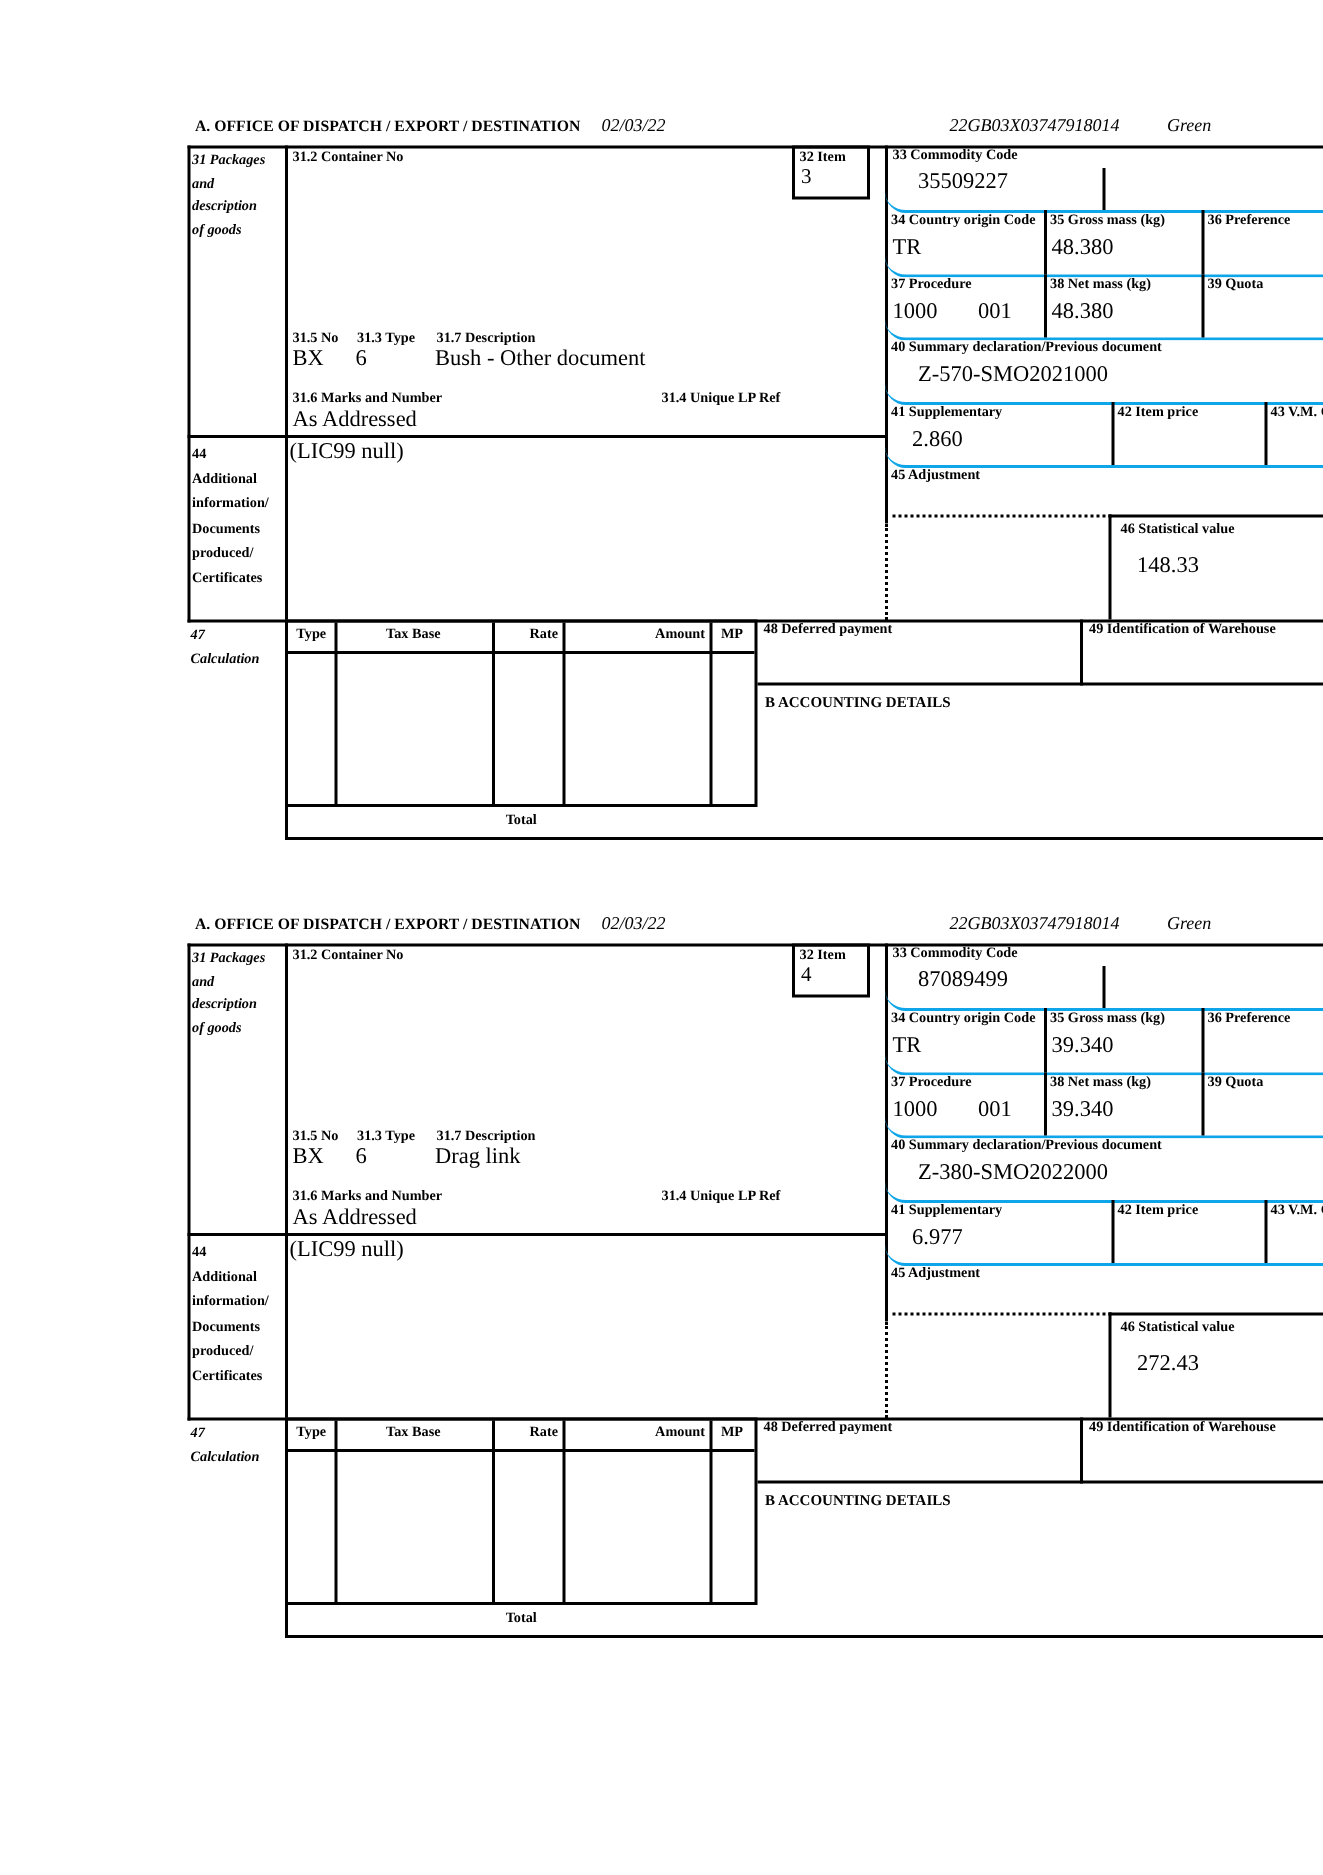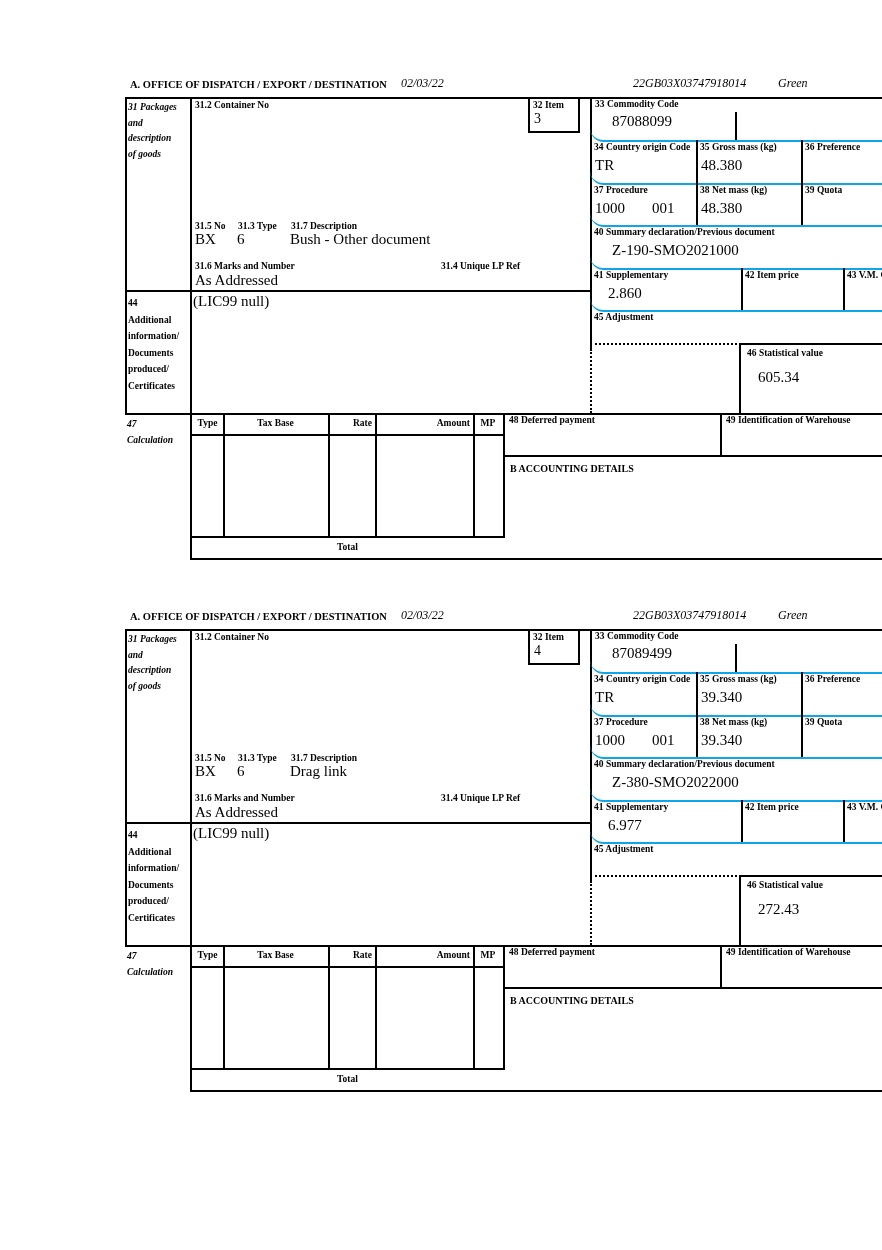--- a/index.html
+++ b/index.html
@@ -87,7 +87,7 @@
     <div class="rc">
       <div class="row" style="top:0;height:43px">
         <div class="cL" style="left:5px">33 Commodity Code</div>
-        <div class="cV" style="left:22px;top:16px">87088099</div>
+        <div class="cV" style="left:22px;top:16px">35509227</div>
         <div class="vl" style="left:145px;top:15px;height:28px"></div>
       </div>
       <div class="row" style="top:43px;height:43px">

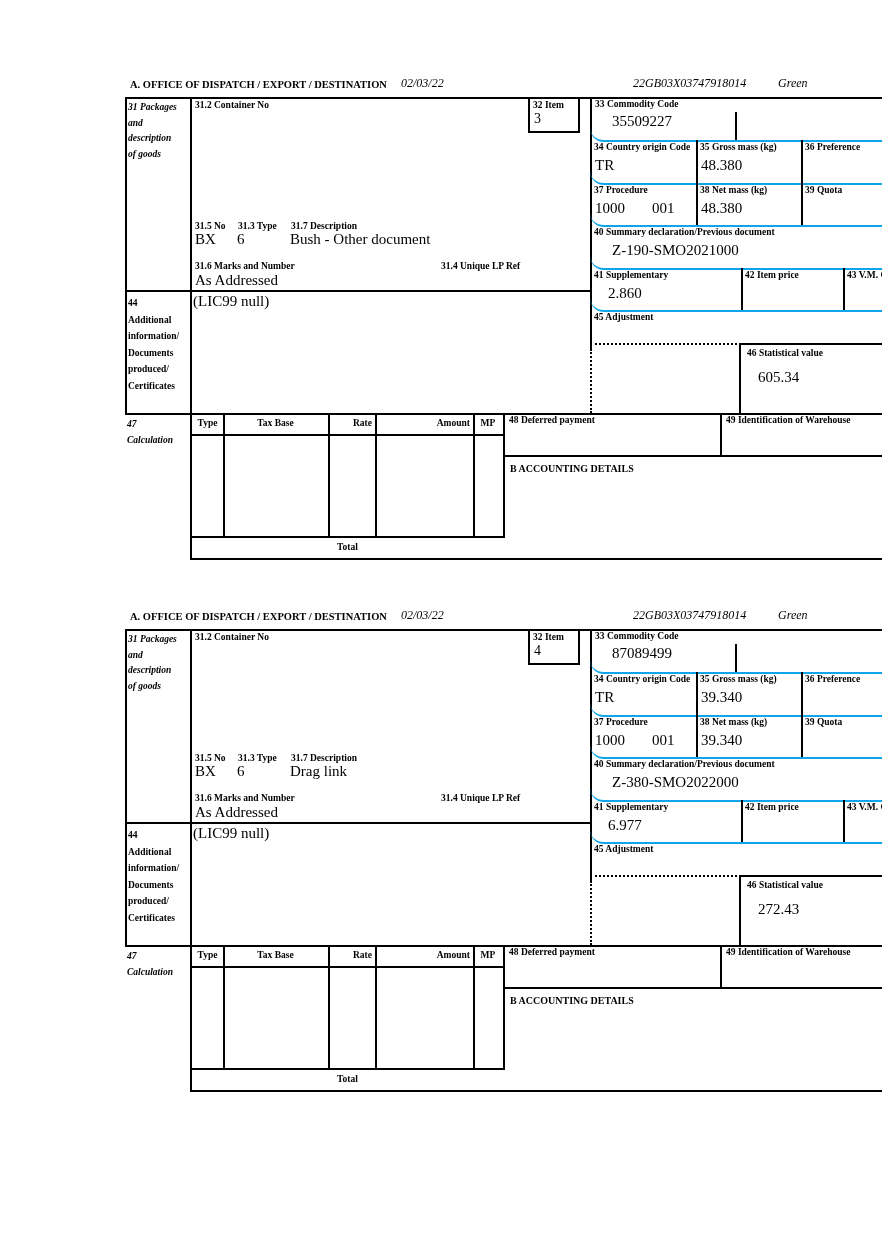--- a/index.html
+++ b/index.html
@@ -119,7 +119,7 @@
       </div>
       <div class="row" style="top:128px;height:43px">
         <div class="cL">40 Summary declaration/Previous document</div>
-        <div class="cV" style="left:22px">Z-190-SMO2021000</div>
+        <div class="cV" style="left:22px">Z-570-SMO2021000</div>
       </div>
       <div class="row" style="top:171px;height:42px">
         <div class="cell bR" style="left:0;width:151px">

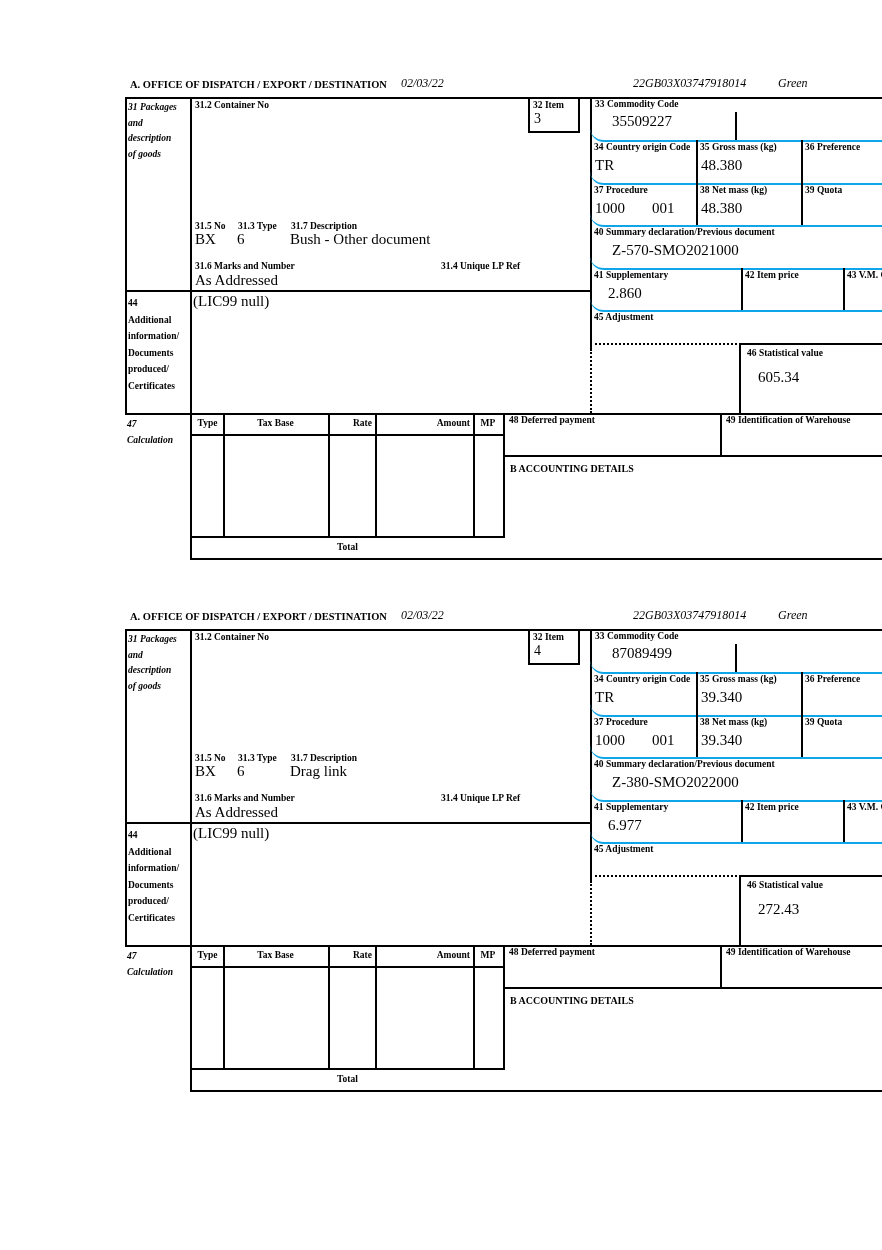--- a/index.html
+++ b/index.html
@@ -139,7 +139,7 @@
       <div class="hl hl-dot" style="left:0;top:246px;width:151px"></div>
       <div class="abs" style="left:149px;top:246px;right:0;height:70px;border-left:2px solid #000;border-top:2px solid #000;box-sizing:border-box">
         <div class="cL" style="left:6px;top:3px">46 Statistical value</div>
-        <div class="cV" style="left:17px;top:24px">605.34</div>
+        <div class="cV" style="left:17px;top:24px">148.33</div>
       </div>
     </div>
 

